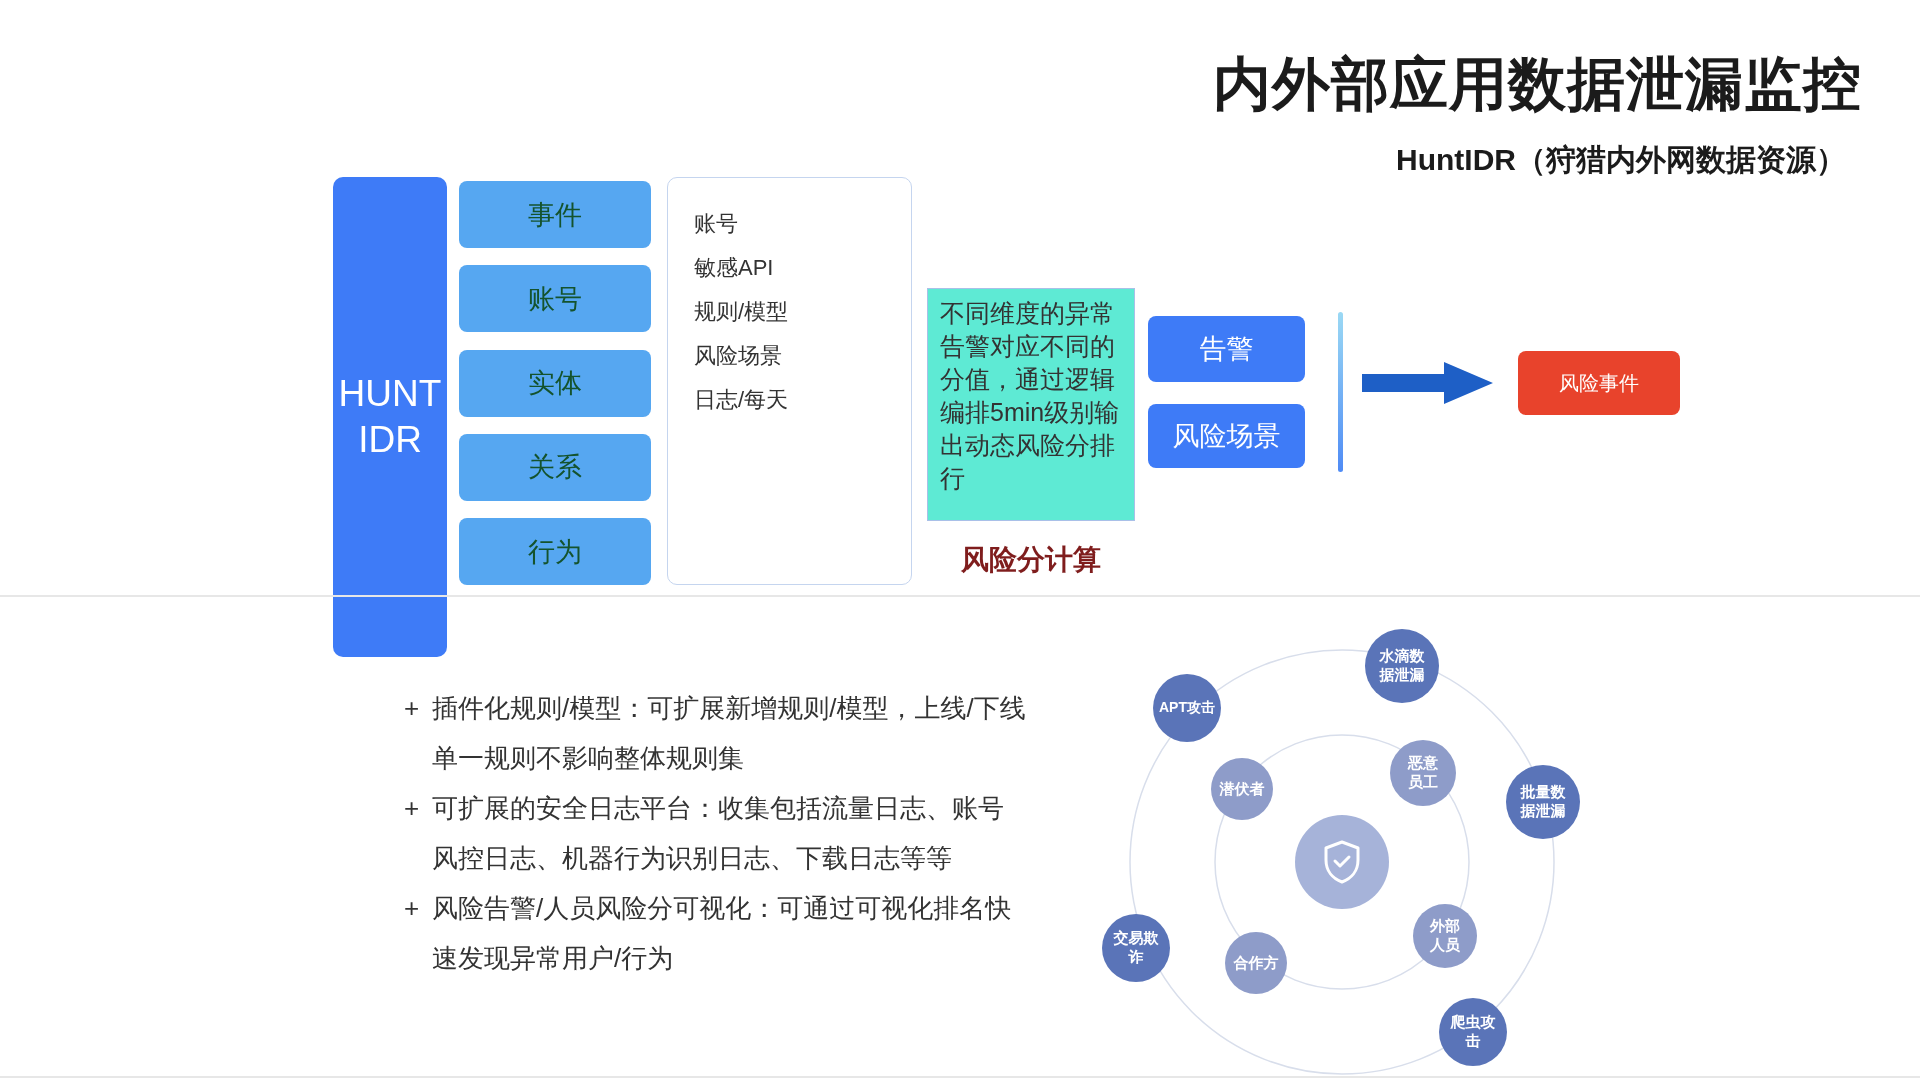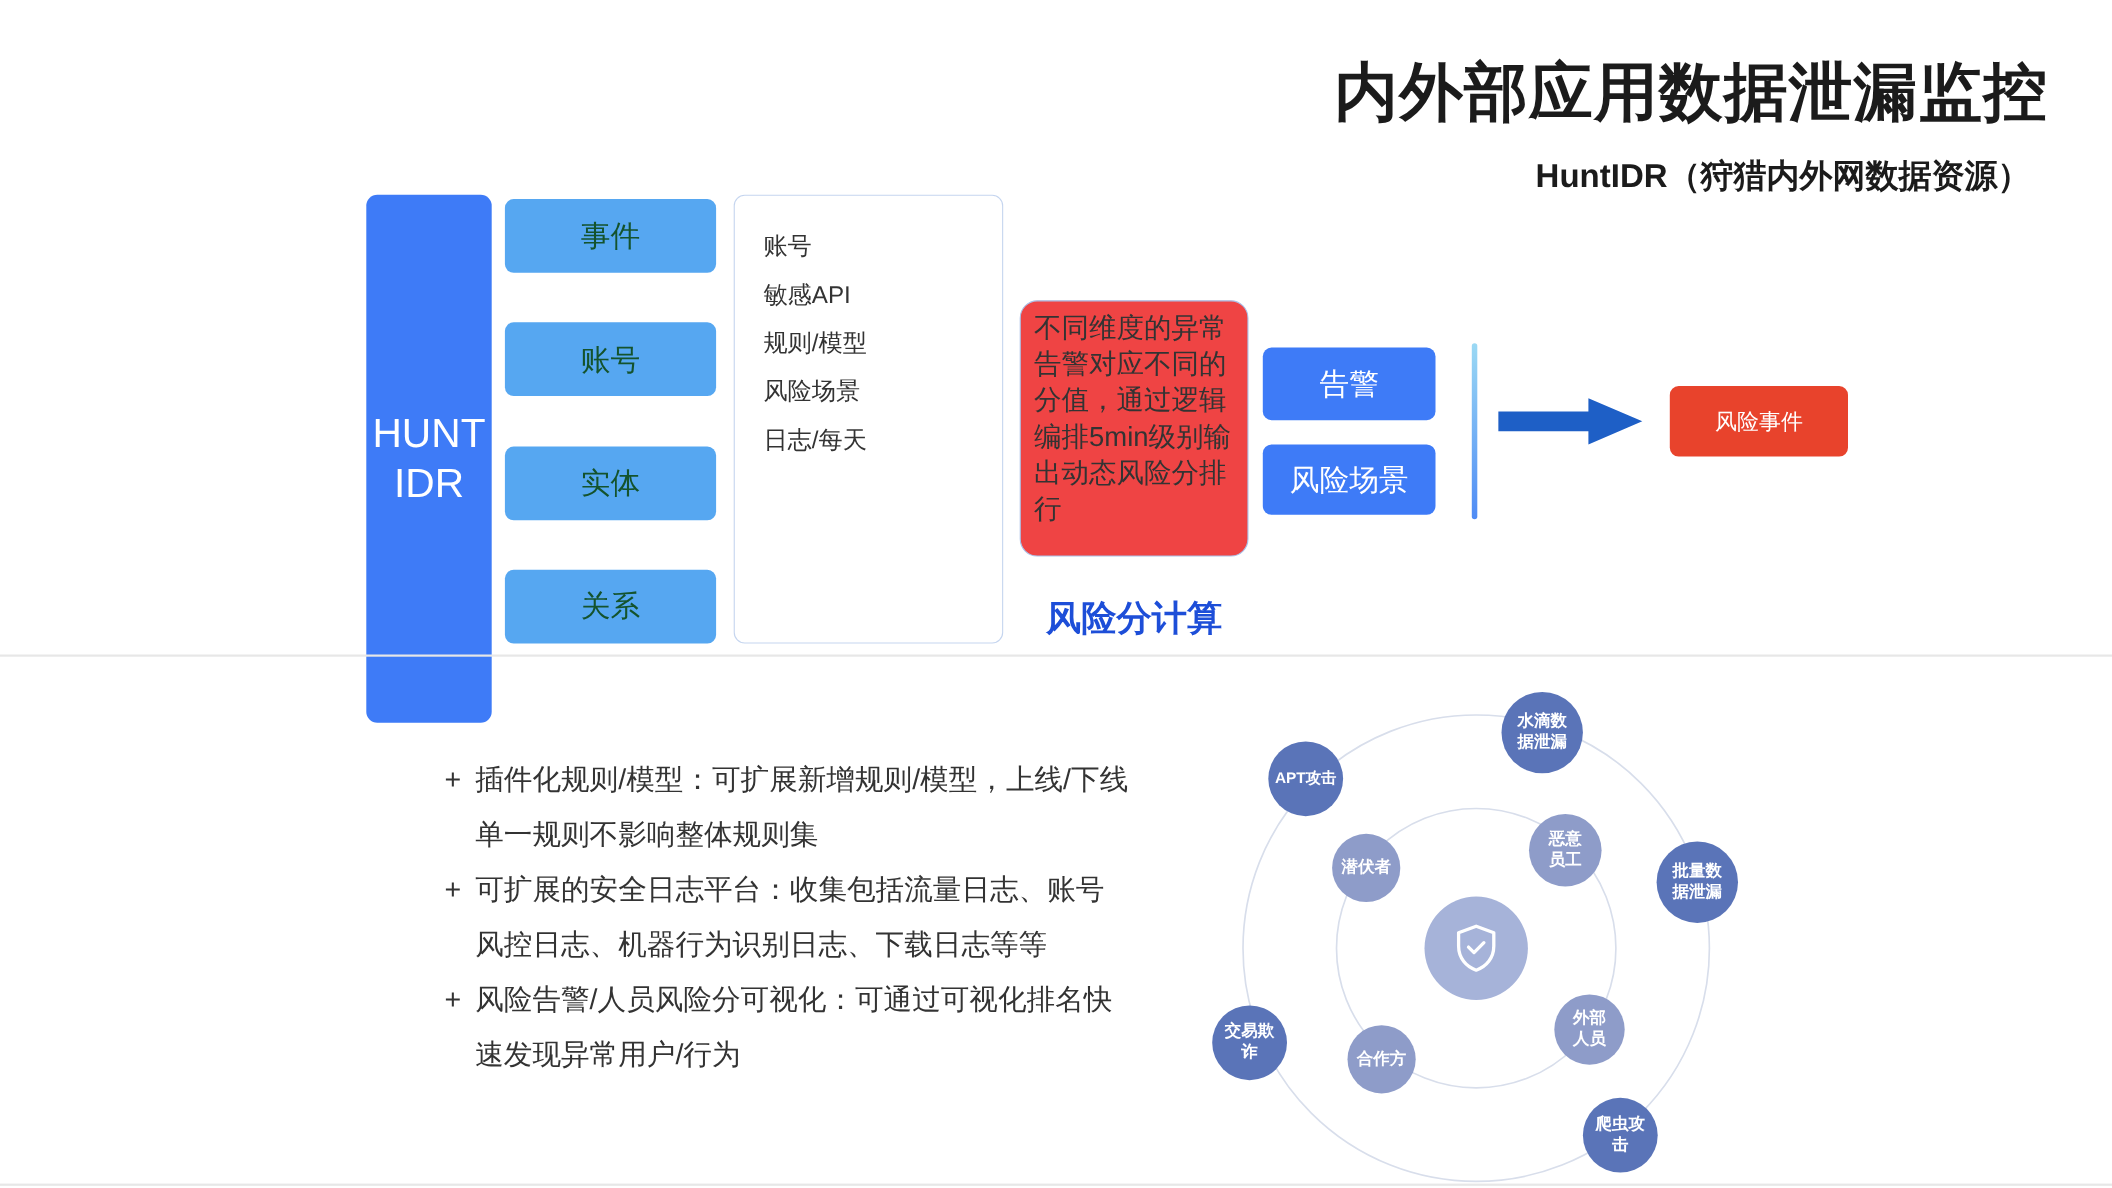--- a/index.html
+++ b/index.html
@@ -22,8 +22,8 @@
     background:#fff; border:1px solid #C5D5EF; border-radius:10px; padding:24px 0 0 26px; }
   .data-item { font-size:22px; color:#333; line-height:44px; }
 
-  .risk-box { position:absolute; left:927px; top:273px; width:208px; height:233px;
-    border:1px solid #A9C0E8; border-radius:16px; background:#ef4444;
+  .risk-box { position:absolute; left:927px; top:288px; width:208px; height:233px;
+    border:1px solid #A9C0E8; border-radius:0; background:#5eead4;
     padding:8px 12px; font-size:25px; line-height:33px; color:#333; overflow:hidden; }
   .risk-label { position:absolute; left:907px; top:541px; width:248px; text-align:center;
     font-size:32px; font-weight:700; color:#1d4ed8; }

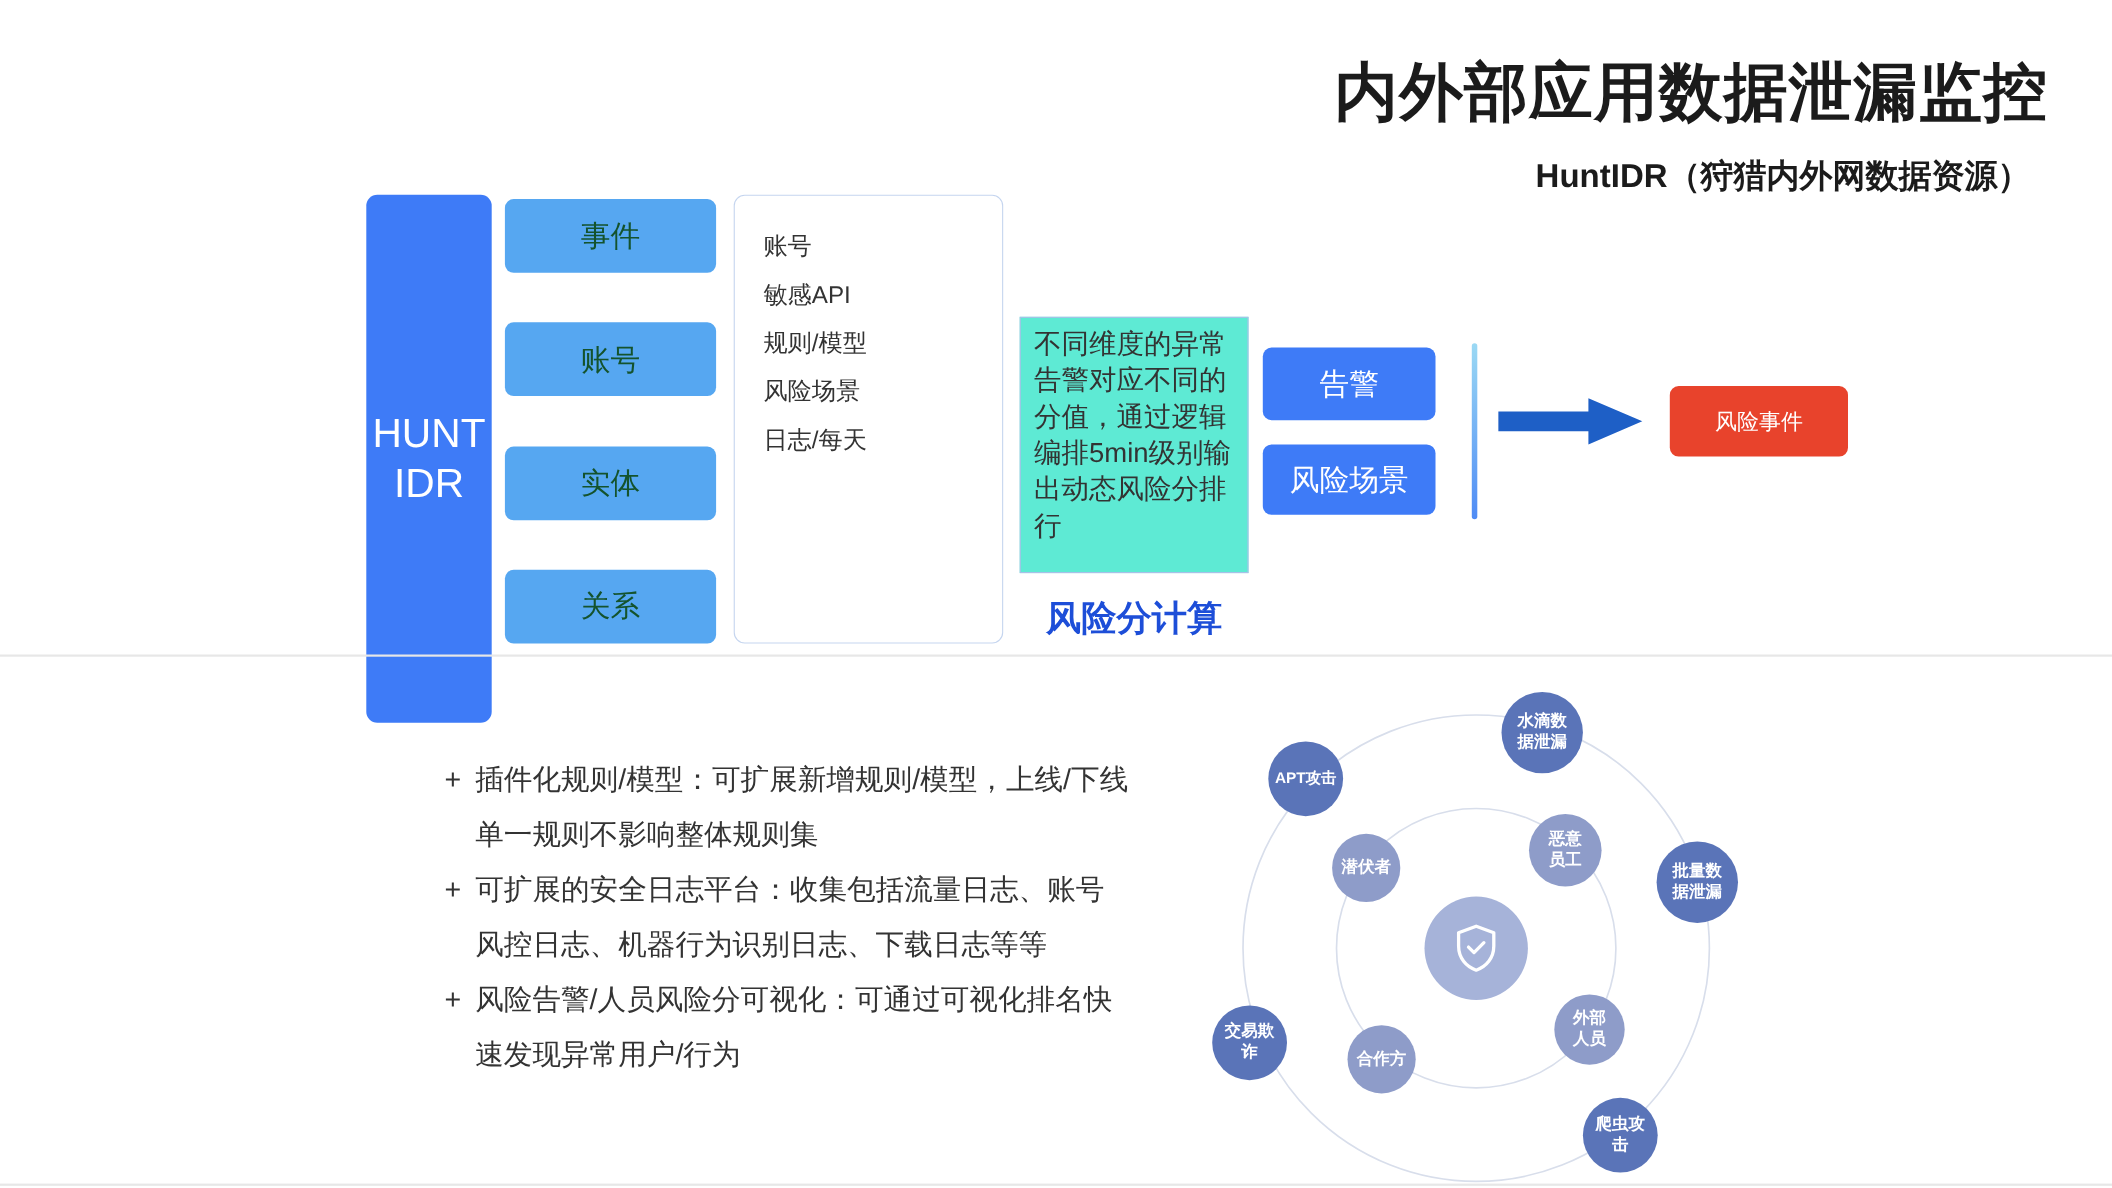--- a/index.html
+++ b/index.html
@@ -74,6 +74,7 @@
     <div class="module">账号</div>
     <div class="module">实体</div>
     <div class="module">关系</div>
+    <div class="module">行为</div>
   </div>
 
   <div class="data-box">

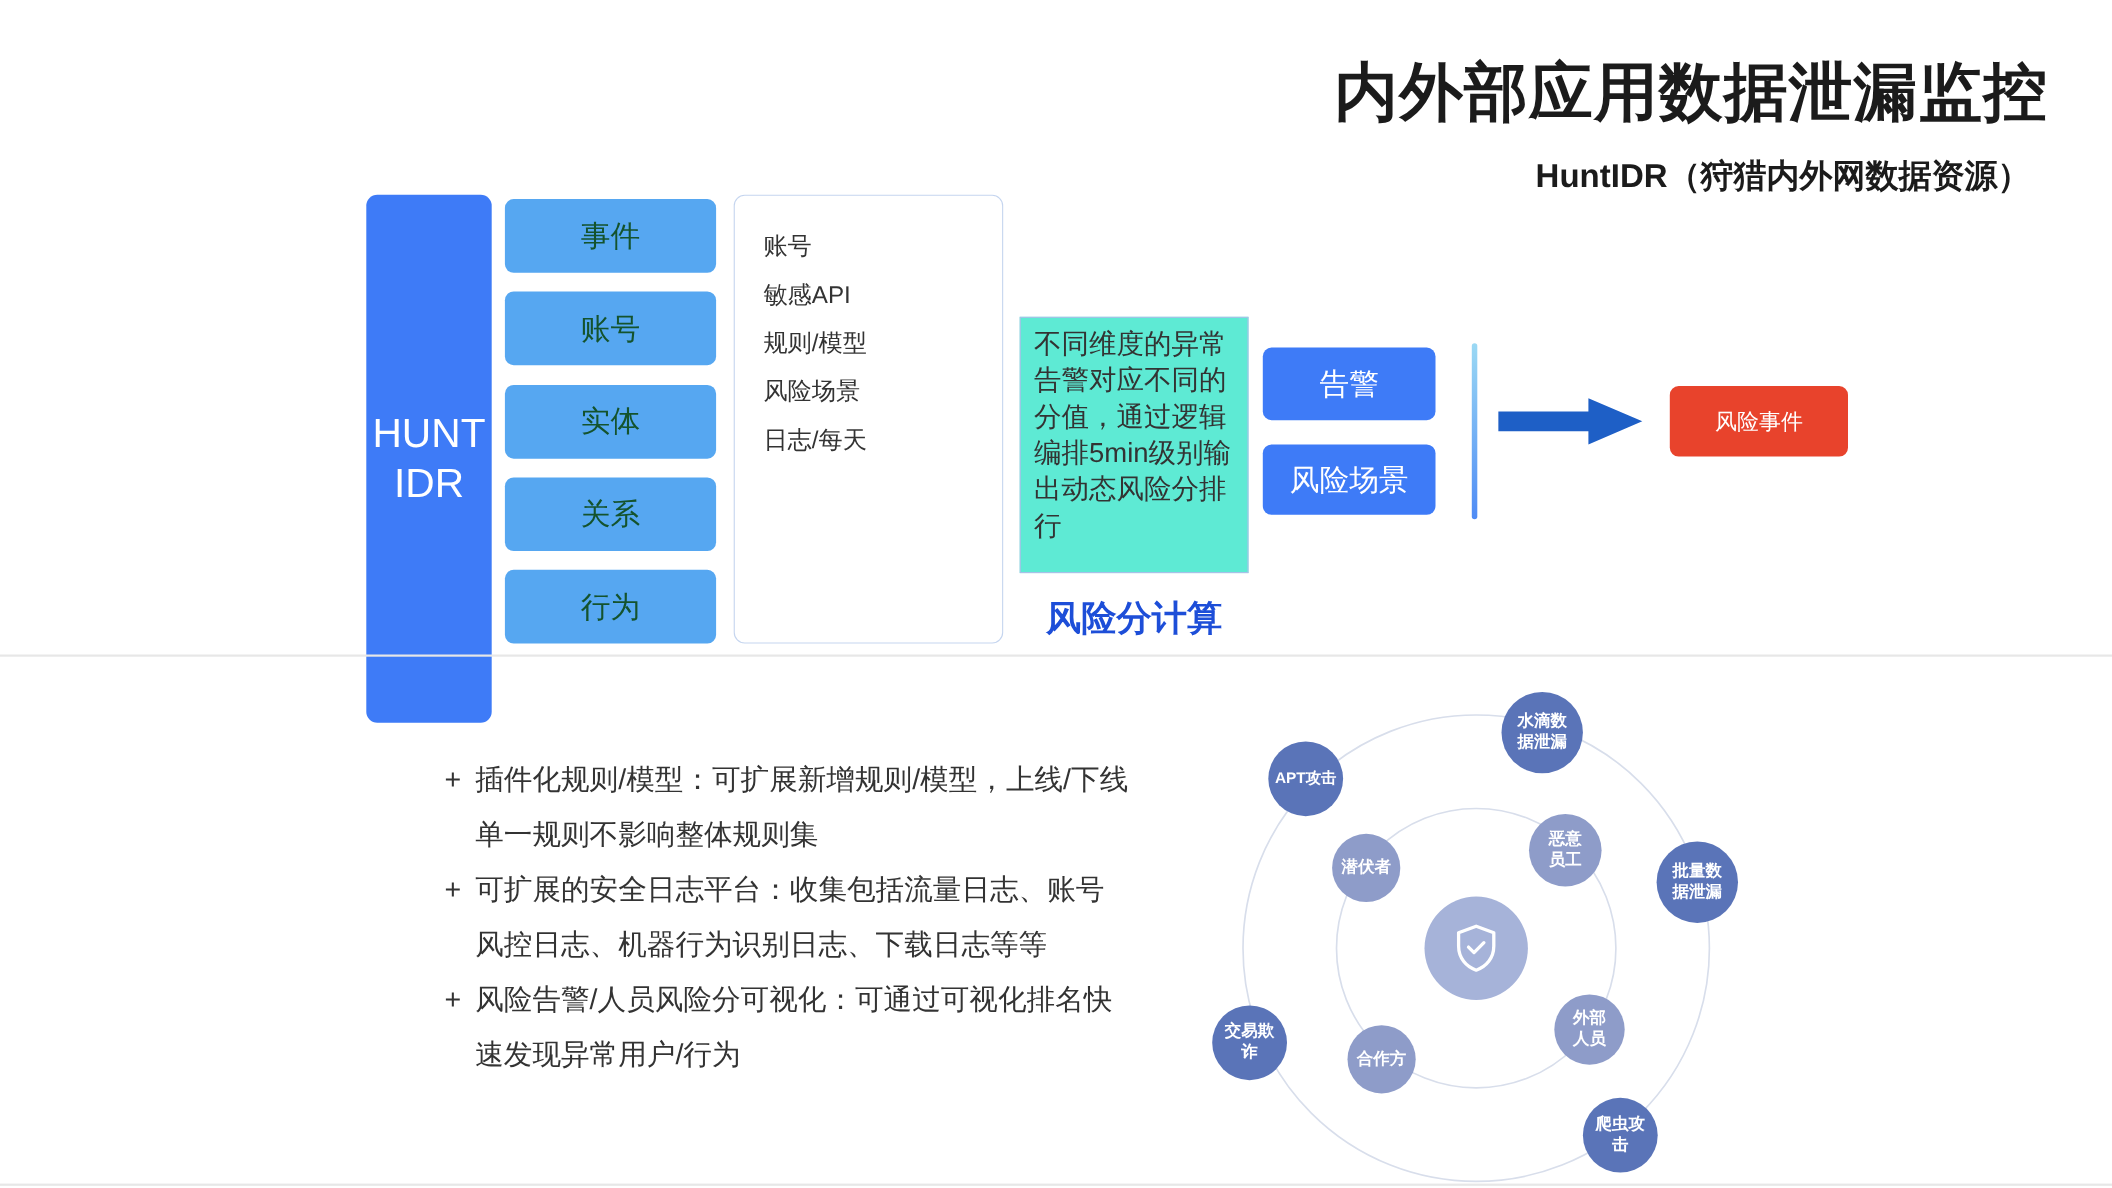--- a/index.html
+++ b/index.html
@@ -26,7 +26,7 @@
     border:1px solid #A9C0E8; border-radius:0; background:#5eead4;
     padding:8px 12px; font-size:25px; line-height:33px; color:#333; overflow:hidden; }
   .risk-label { position:absolute; left:907px; top:541px; width:248px; text-align:center;
-    font-size:32px; font-weight:700; color:#1d4ed8; }
+    font-size:28px; font-weight:700; color:#7f1d1d; }
 
   .btn { position:absolute; left:1148px; width:157px; background:#3E7BF7; border-radius:8px;
     color:#fff; font-size:27px; display:flex; align-items:center; justify-content:center; }

